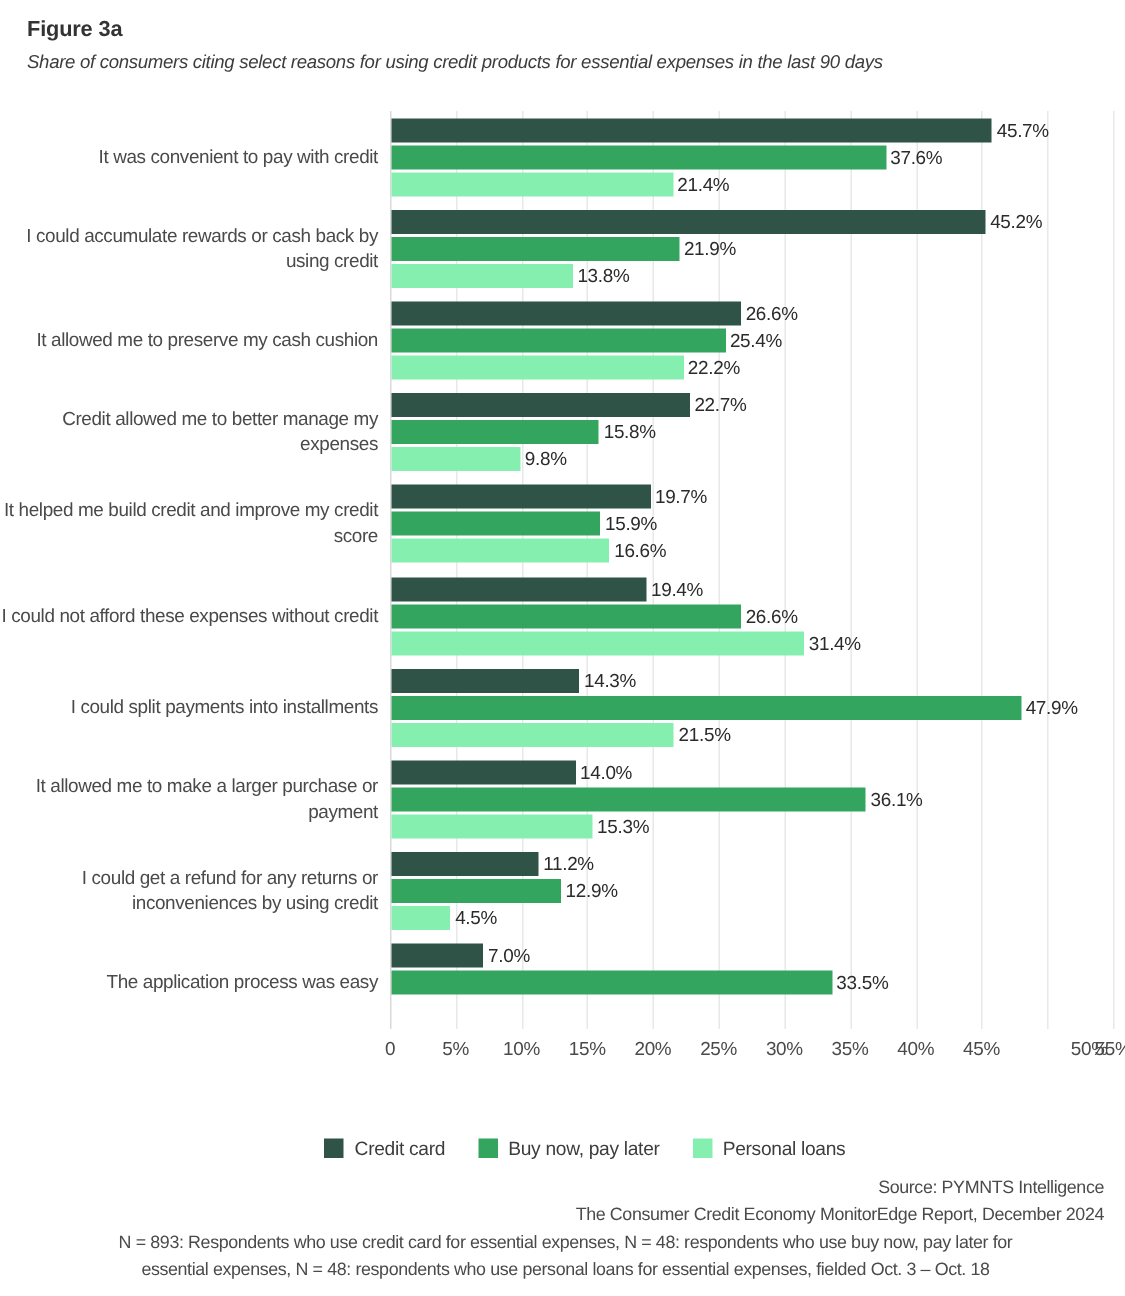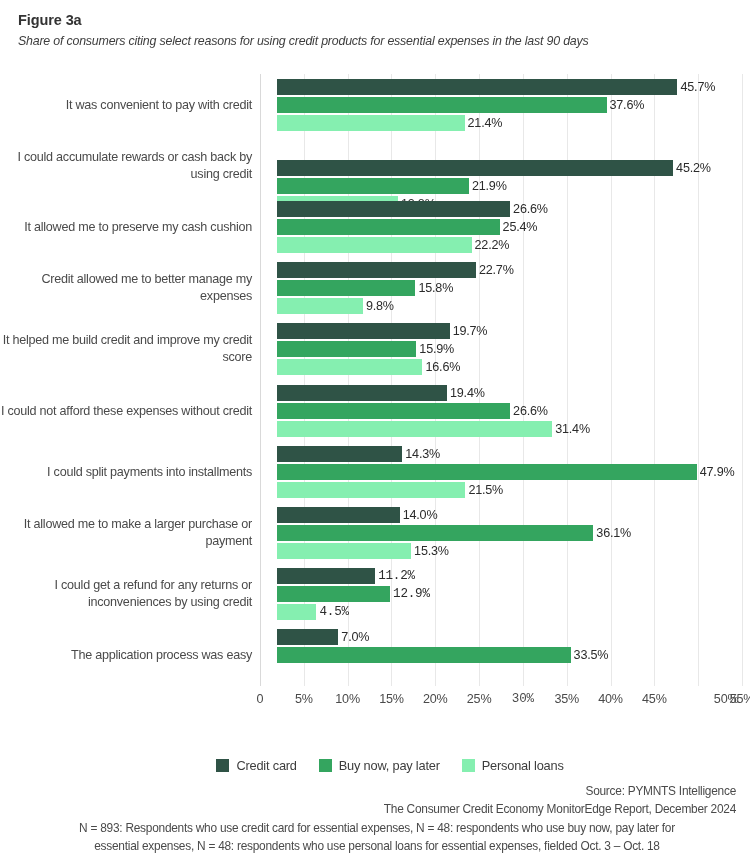--- a/index.html
+++ b/index.html
@@ -78,7 +78,7 @@
   }
   .bar-row {
     position: absolute;
-    left: 17px;
+    left: 1px;
     height: 16px;
   }
   .bar {

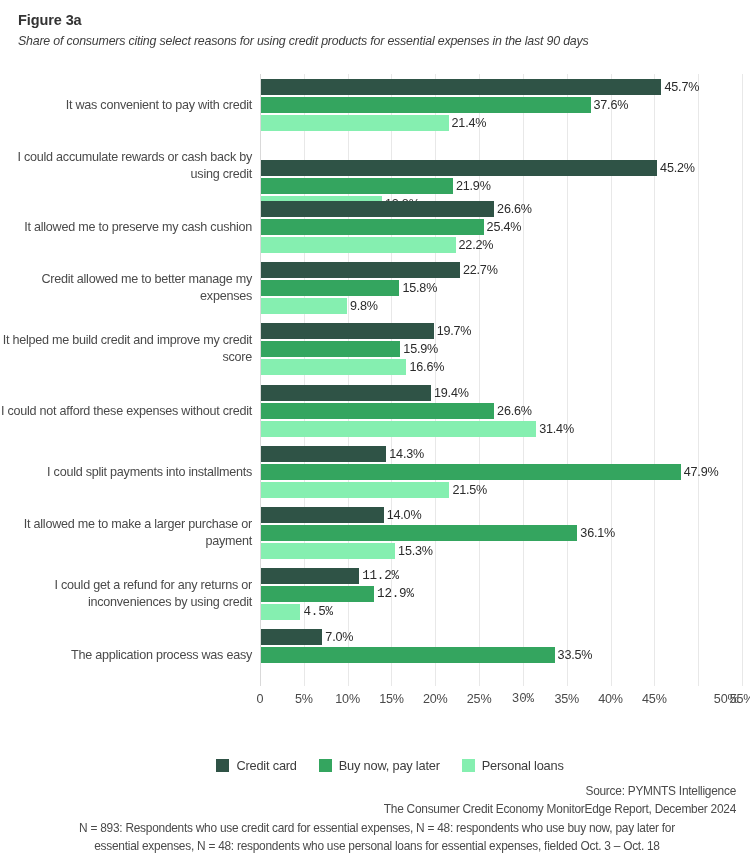--- a/index.html
+++ b/index.html
@@ -228,7 +228,7 @@
             <span class="bar-label">21.4%</span>
           </div>
         </div>
-        <div class="group" style="top: 65.8px; height: 52px; margin-top: 20px;">
+        <div class="group" style="top: 65.8px; height: 52px;">
           <div class="bar-row" style="top: 0px; width: 82.1818%;">
             <div class="bar" style="width: 100%; background: rgb(47, 83, 70);"></div>
             <span class="bar-label">45.2%</span>

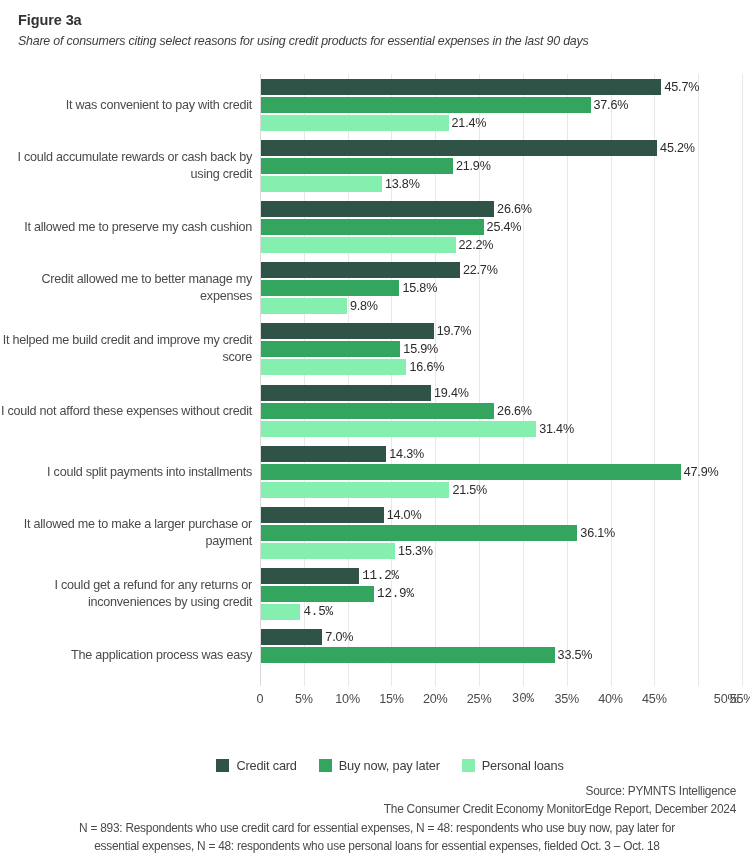--- a/index.html
+++ b/index.html
@@ -326,7 +326,7 @@
             <span class="bar-label">15.3%</span>
           </div>
         </div>
-        <div class="group" style="top: 494.2px; height: 52px; font-family: Liberation Mono, monospace;">
+        <div class="group" style="top: 494.2px; height: 52px;">
           <div class="bar-row" style="top: 0px; width: 20.3636%;">
             <div class="bar" style="width: 100%; background: rgb(47, 83, 70);"></div>
             <span class="bar-label">11.2%</span>

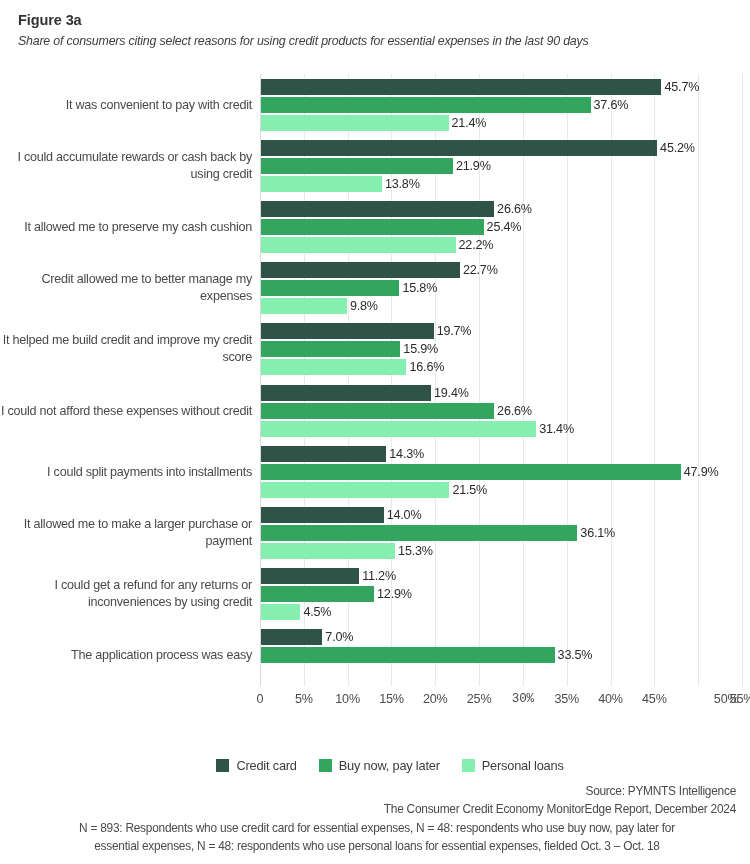--- a/index.html
+++ b/index.html
@@ -359,7 +359,7 @@
       <div class="xtick" style="left: 27.2727%;">15%</div>
       <div class="xtick" style="left: 36.3636%;">20%</div>
       <div class="xtick" style="left: 45.4545%;">25%</div>
-      <div class="xtick" style="left: 54.5455%; font-family: Liberation Mono, monospace;">30%</div>
+      <div class="xtick" style="left: 54.5455%;">30%</div>
       <div class="xtick" style="left: 63.6364%;">35%</div>
       <div class="xtick" style="left: 72.7273%;">40%</div>
       <div class="xtick" style="left: 81.8182%;">45%</div>

